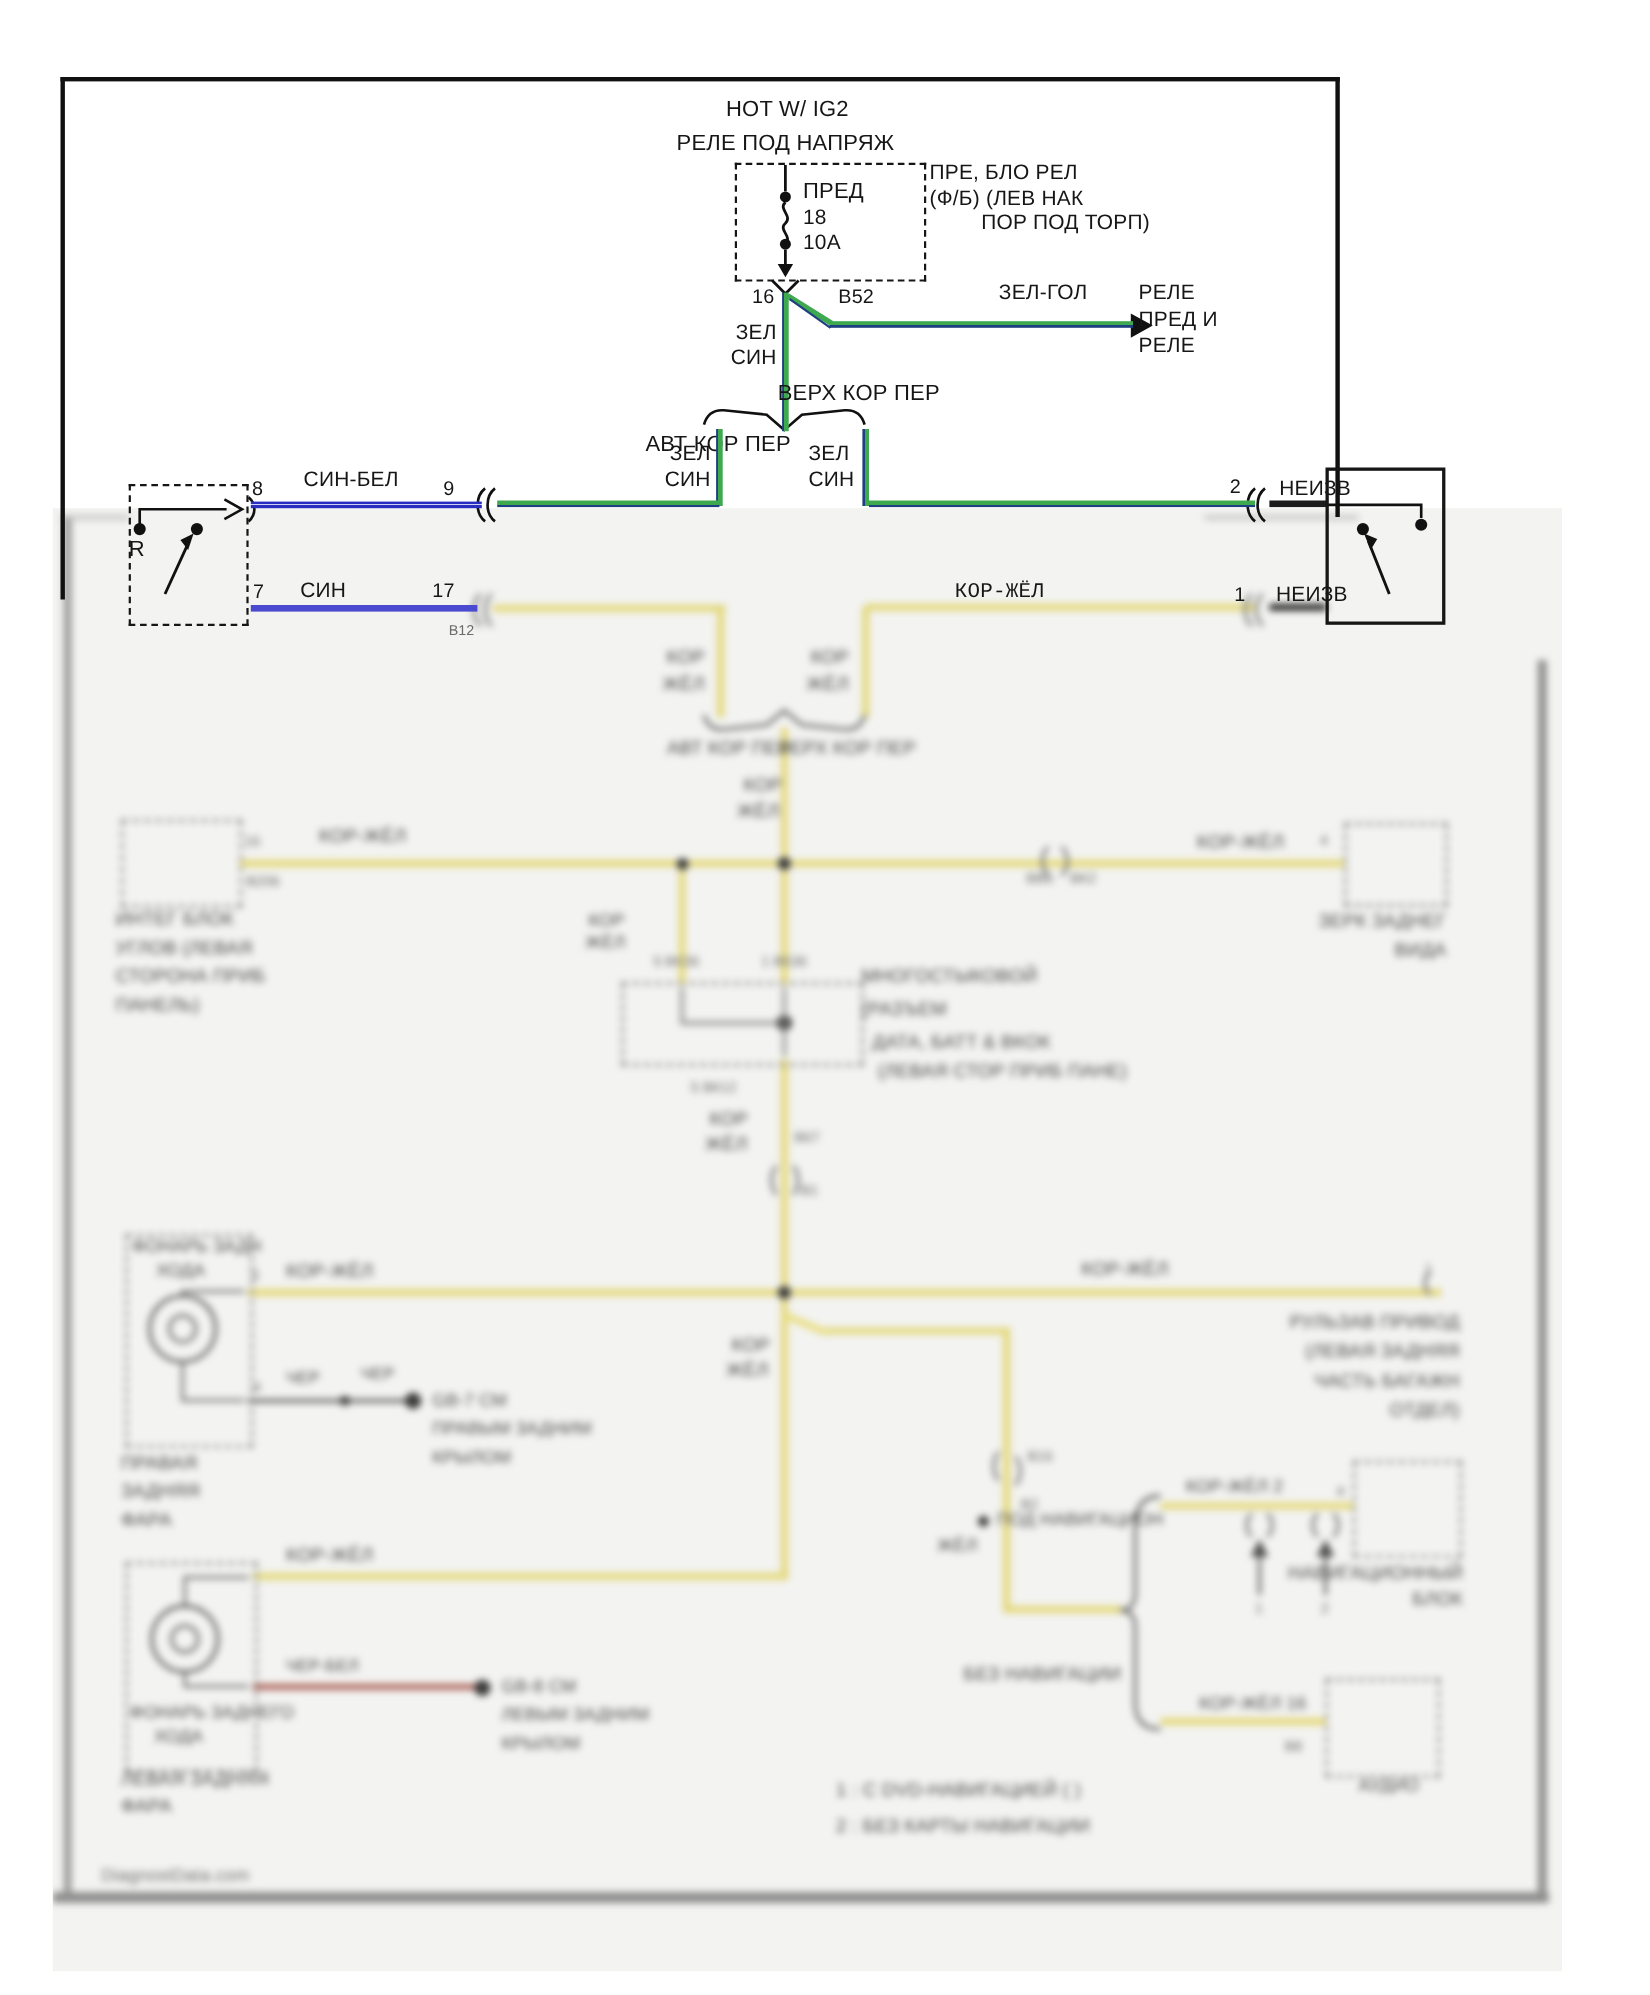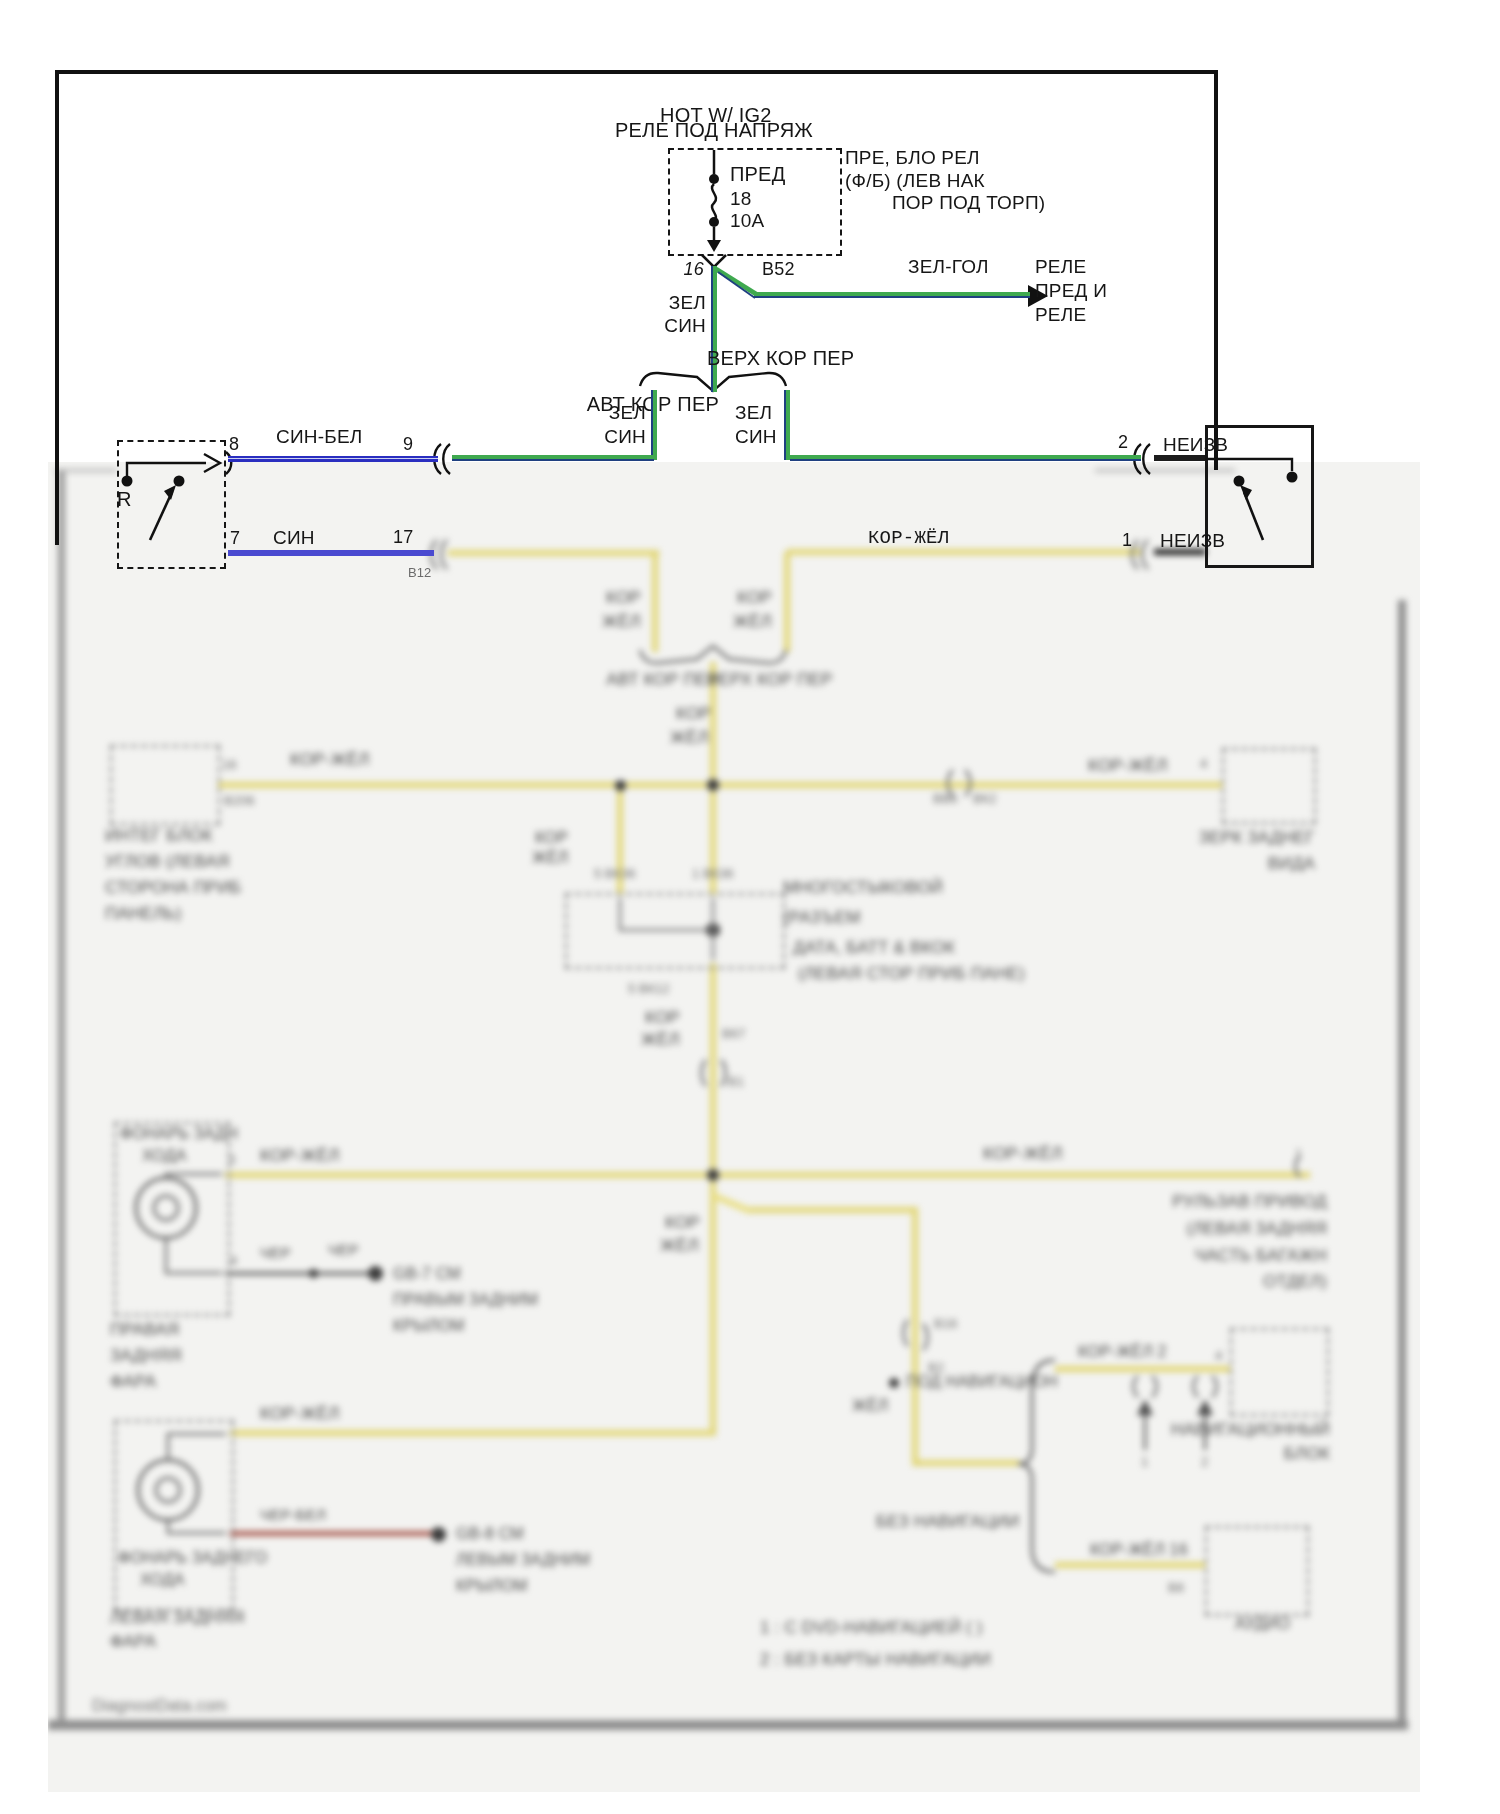--- a/index.html
+++ b/index.html
@@ -215,7 +215,7 @@
   <div class="abs" style="left:55px;top:70px;width:4px;height:475px;background:#111;"></div>
   <div class="abs" style="left:1214px;top:70px;width:4px;height:400px;background:#111;"></div>
 
-  <div class="t t20" style="left:660px;top:104px;text-align:right;">HOT W/ IG2</div>
+  <div class="t t20" style="left:660px;top:88px;text-align:right;">HOT W/ IG2</div>
   <div class="t t20" style="left:615px;top:119px;">РЕЛЕ ПОД НАПРЯЖ</div>
   <div class="dash" style="left:668px;top:148px;width:170px;height:104px;"></div>
   <div class="t t20" style="left:730px;top:163px;">ПРЕД</div>

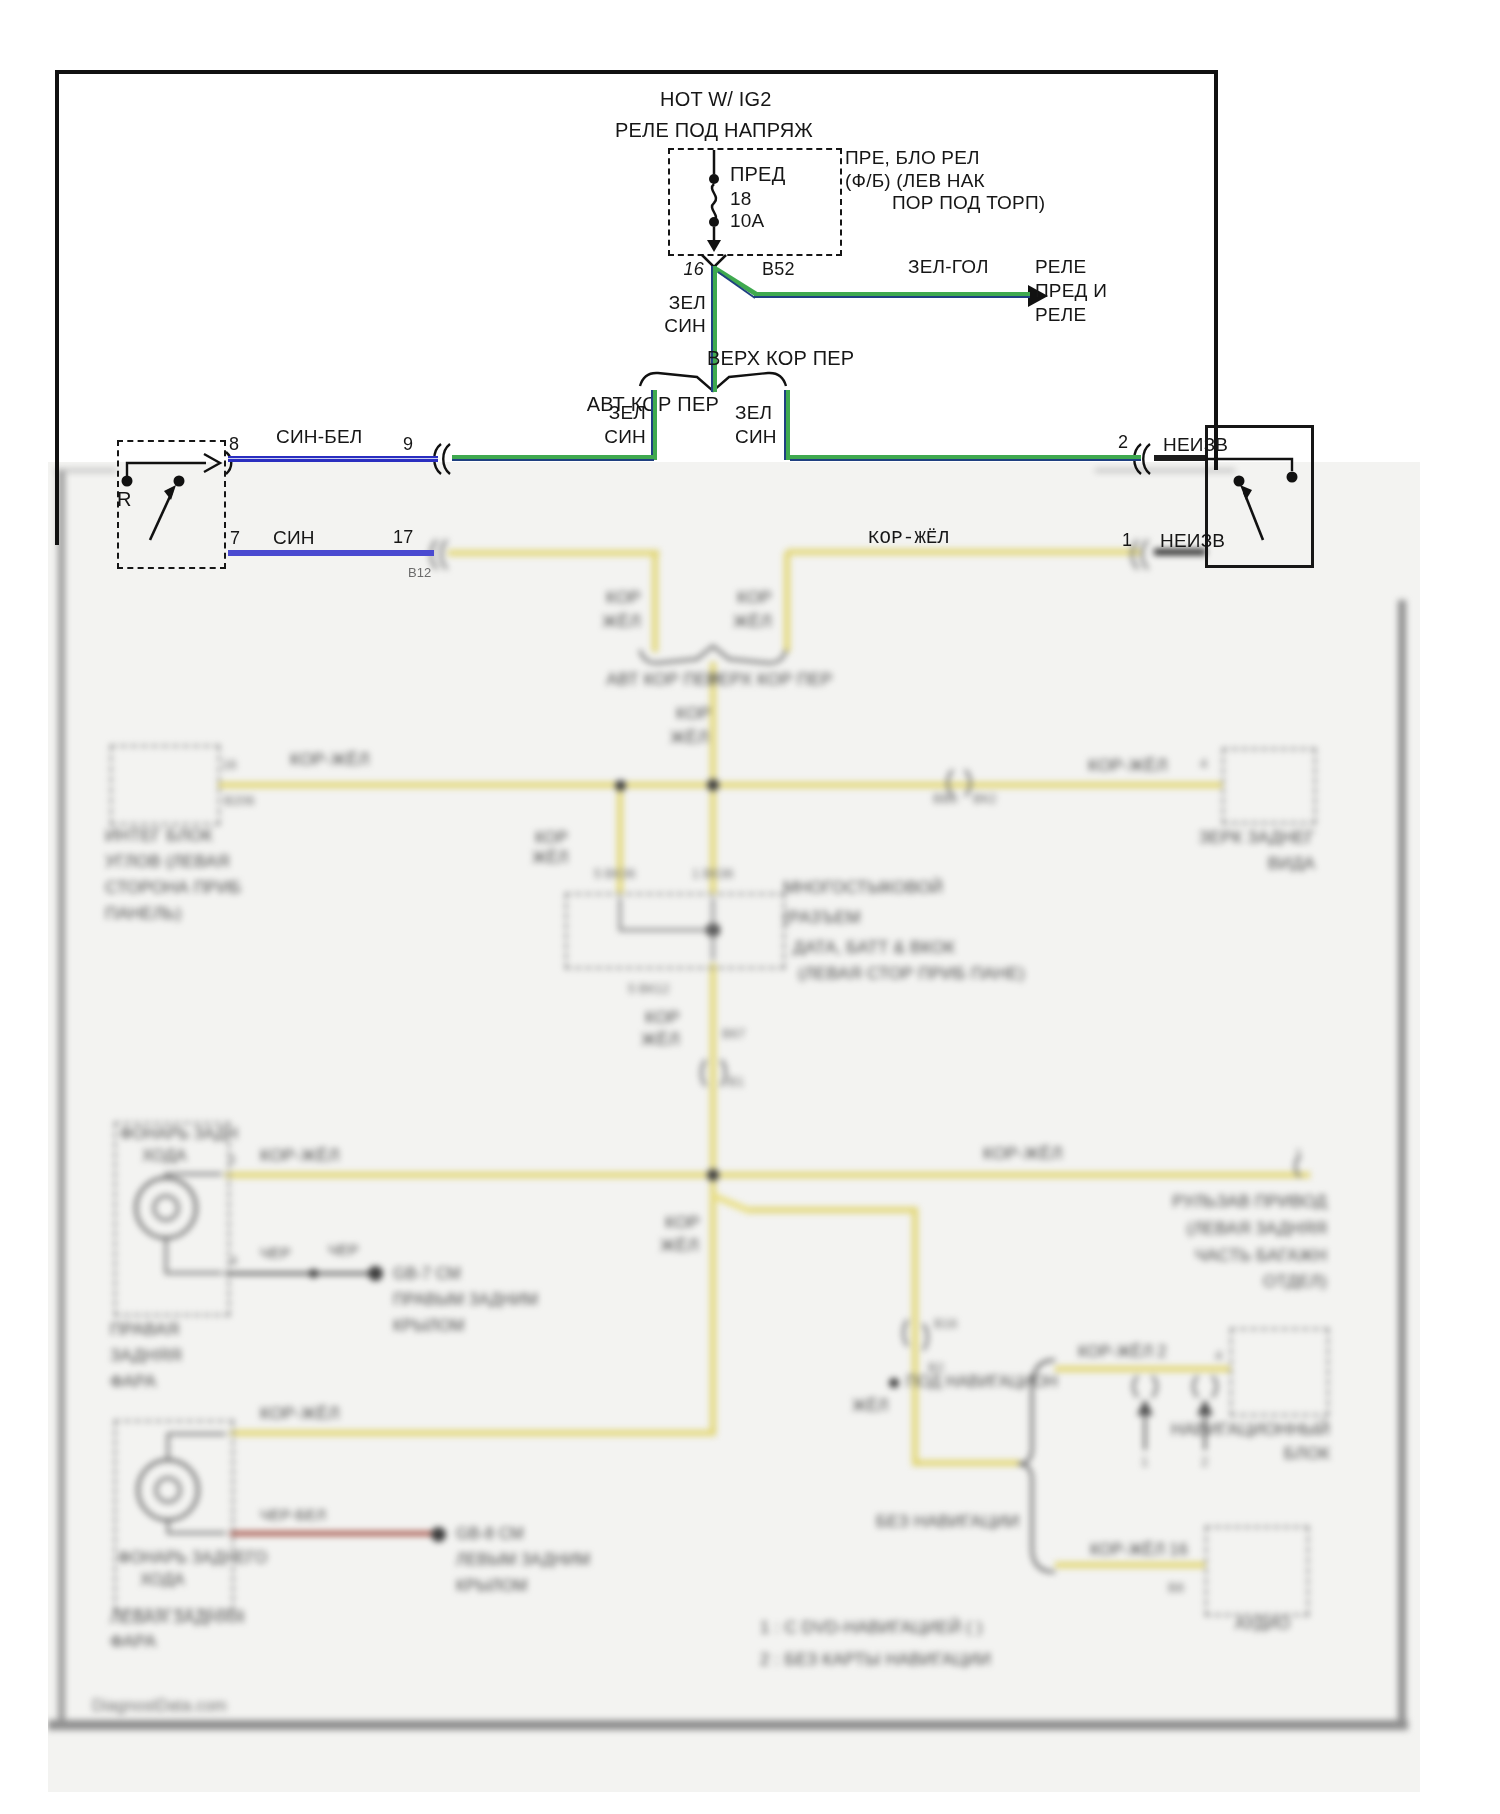--- a/index.html
+++ b/index.html
@@ -224,7 +224,7 @@
   <div class="t" style="left:845px;top:147px;">ПРЕ, БЛО РЕЛ</div>
   <div class="t" style="left:845px;top:170px;">(Ф/Б) (ЛЕВ НАК</div>
   <div class="t" style="left:845px;top:192px;margin-left:47px;">ПОР ПОД ТОРП)</div>
-  <div class="t t18 tar" style="left:676px;top:259px;width:28px;font-style:italic;">16</div>
+  <div class="t t18 tar" style="left:676px;top:259px;width:28px;">16</div>
   <div class="t t18" style="left:762px;top:259px;">В52</div>
 
   <svg width="1500" height="600" viewBox="0 0 1500 600" style="left:0;top:0;">

